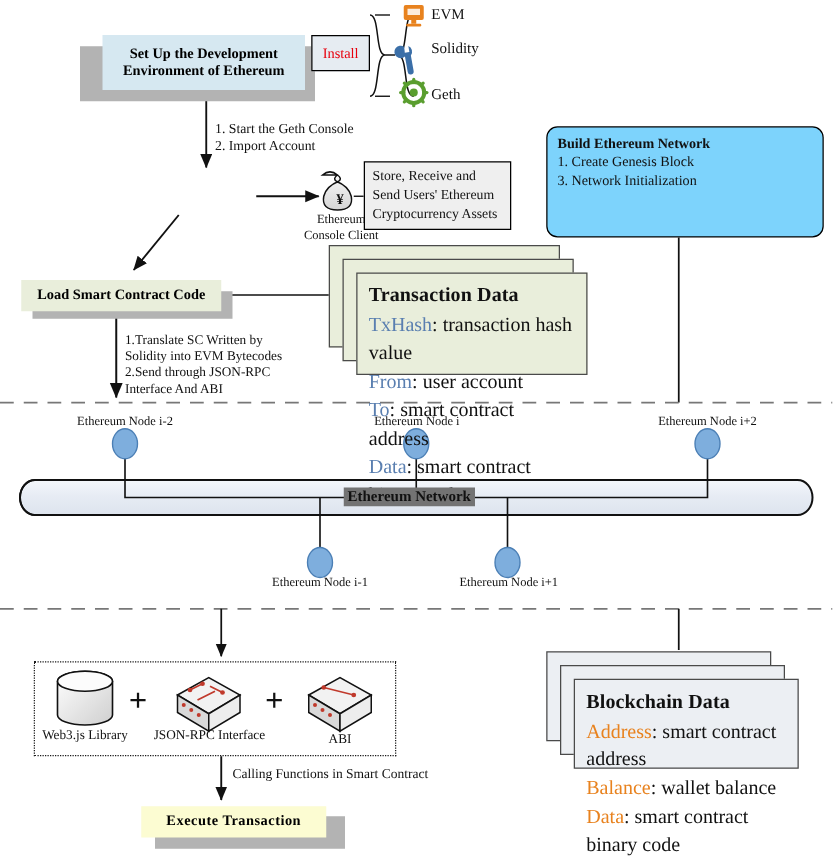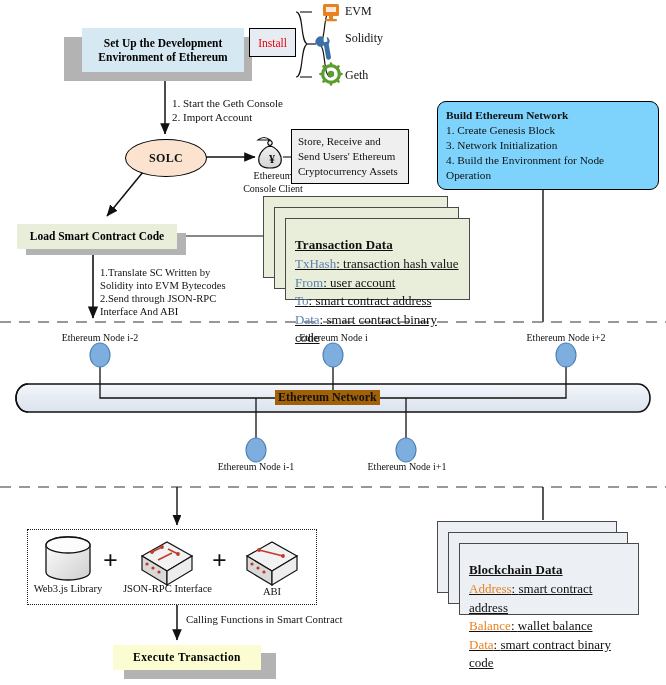--- a/index.html
+++ b/index.html
@@ -209,9 +209,6 @@
   <div class="lbl" style="left:172px;top:96px;font-size:11px;">1. Start the Geth Console</div>
   <div class="lbl" style="left:172px;top:110px;font-size:11px;">2. Import Account</div>
 
-  <div class="solc" style="left:125px;top:139px;width:80px;height:36px;">
-    <span>SOLC</span>
-  </div>
 
   <div class="abs" style="left:262px;top:152px;width:20px;text-align:center;font-size:12px;font-weight:bold;">
     <span>¥</span>

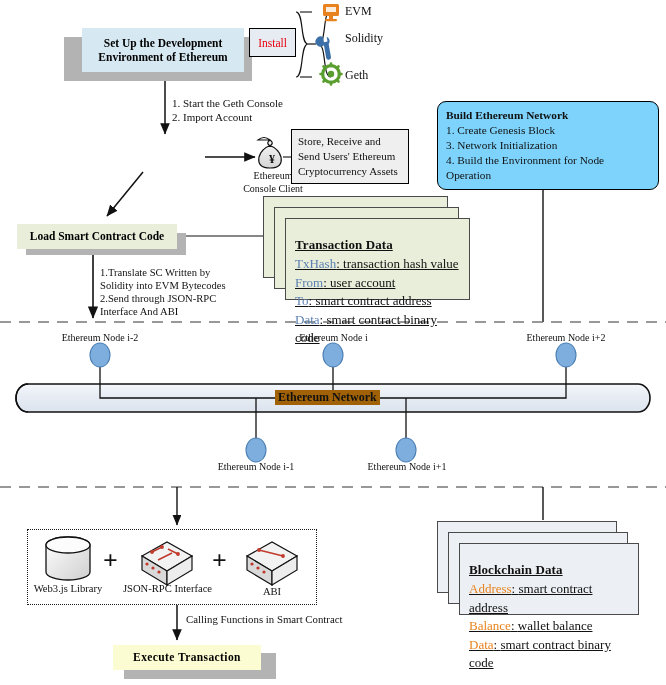--- a/index.html
+++ b/index.html
@@ -226,7 +226,6 @@
     <div class="hd">Build Ethereum Network</div>
     <div>1. Create Genesis Block</div>
     <div>3. Network Initialization</div>
-    <div>4. Build the Environment for Node Operation</div>
   </div>
 
   <div class="boxlbl green-box" style="left:17px;top:224px;width:160px;height:25px;">

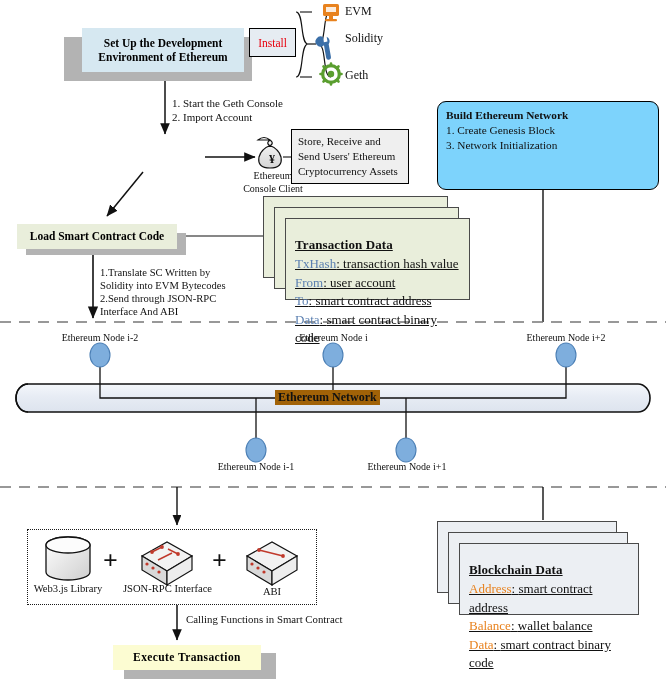--- a/index.html
+++ b/index.html
@@ -38,7 +38,7 @@
   
   .stack{position:absolute;}
   .card{position:absolute;box-sizing:border-box;border:1.1px solid #4a4a4a;}
-  .card.front{padding:17px 9px;font-size:13px;line-height:1.42;text-decoration:underline;}
+  .card.front{padding:7px 9px;font-size:16px;line-height:1.42;}
   .card .hd{font-weight:bold;display:block;margin-bottom:1px;letter-spacing:.1px;}
   .tx-card{background:#e9eedb;}
   .bc-card{background:#eceff3;}

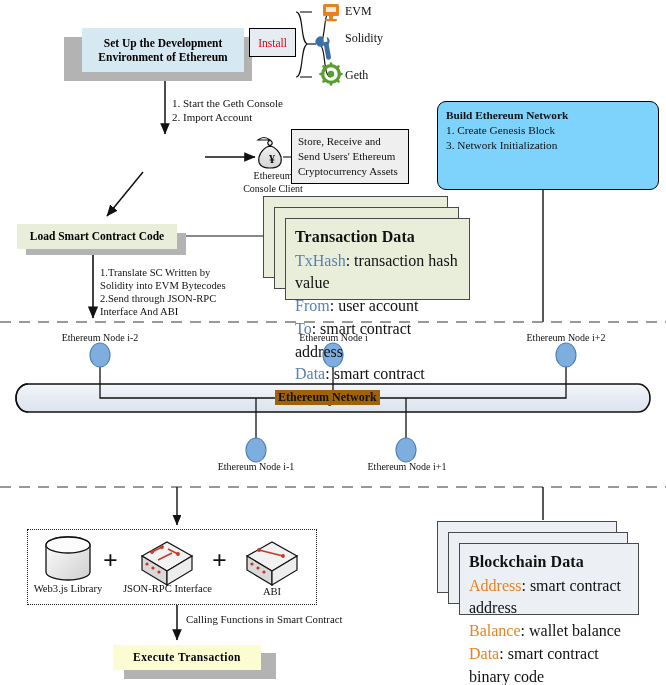--- a/index.html
+++ b/index.html
@@ -50,7 +50,7 @@
   .node-lbl{position:absolute;font-size:10px;text-align:center;white-space:nowrap;}
 
   .netname{position:absolute;font-weight:bold;font-size:12px;white-space:nowrap;
-           background:#a16207;padding:0 3px;}
+           background:#737373;padding:0 3px;}
 
   .dashbox{position:absolute;border:1.6px dotted #1a1a1a;box-sizing:border-box;}
   .plus{position:absolute;font-size:26px;font-weight:bold;line-height:1;color:#111;}

